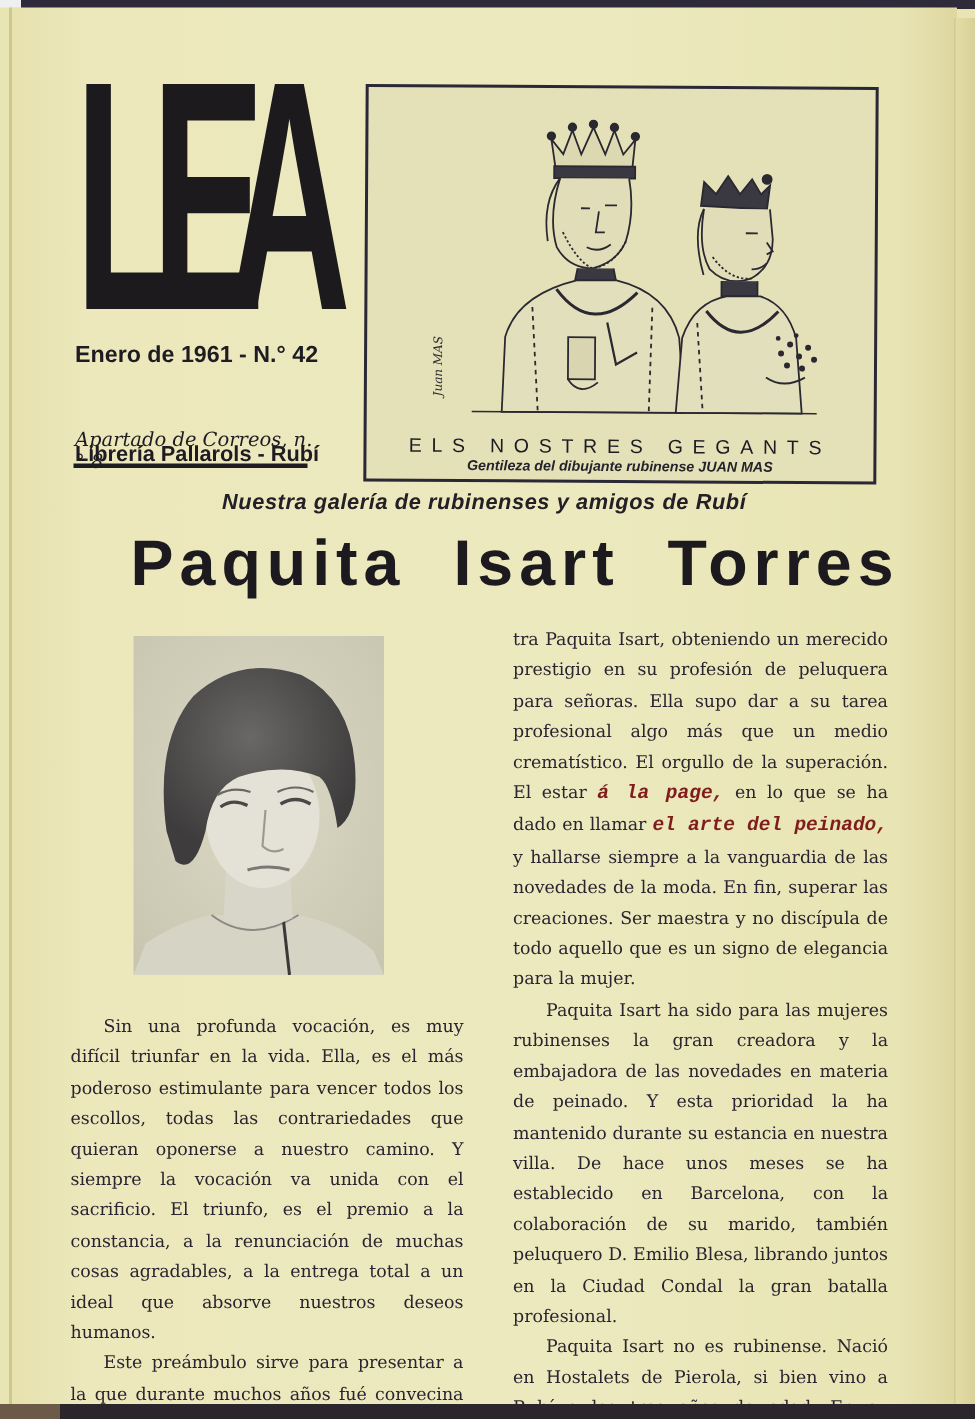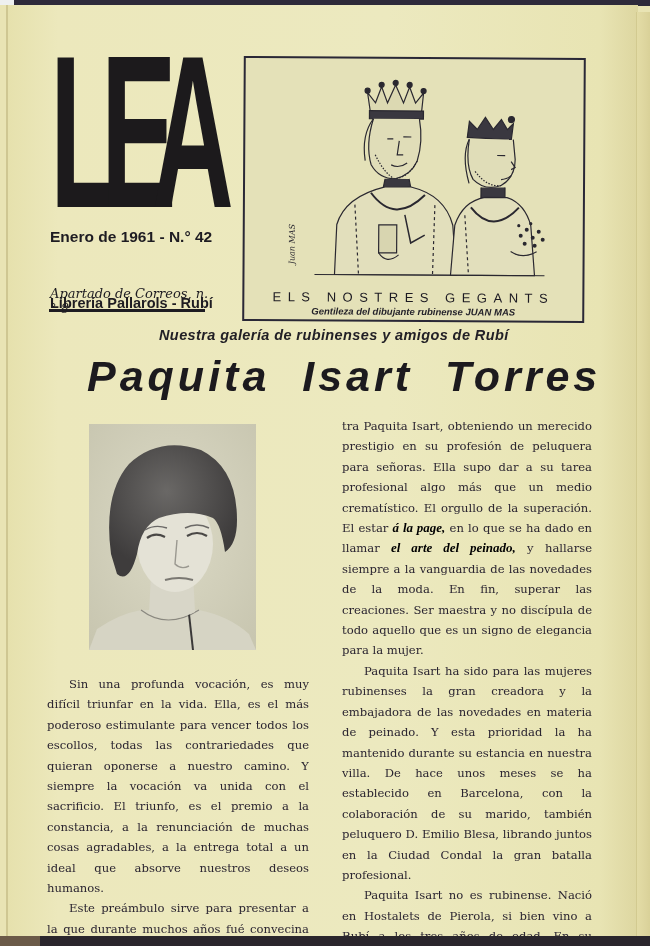--- a/index.html
+++ b/index.html
@@ -63,7 +63,7 @@
 
   
   .kicker {
-    position: absolute; left: 159px; top: 327px; width: 360px;
+    position: absolute; left: 148px; top: 327px; width: 360px;
     font-family: "Liberation Sans", sans-serif; font-style: italic; font-weight: 700;
     font-size: 14.5px; color: #222026; white-space: nowrap; letter-spacing: 0.4px;
   }

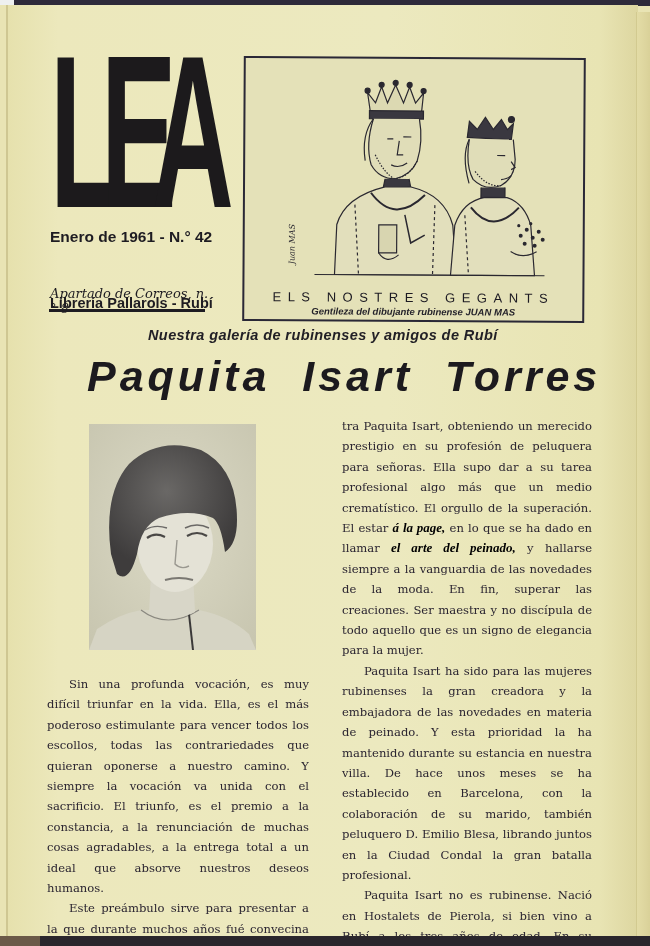--- a/index.html
+++ b/index.html
@@ -69,7 +69,7 @@
   }
   .headline {
     position: absolute; left: 87px; top: 352px; width: 480px;
-    font-family: "Liberation Sans", sans-serif; font-style: italic; font-weight: 700;
+    font-family: "Liberation Sans", sans-serif; font-weight: 700;
     font-size: 43px; color: #1c1a1e; white-space: nowrap; letter-spacing: 4px;
     word-spacing: 16px;
   }

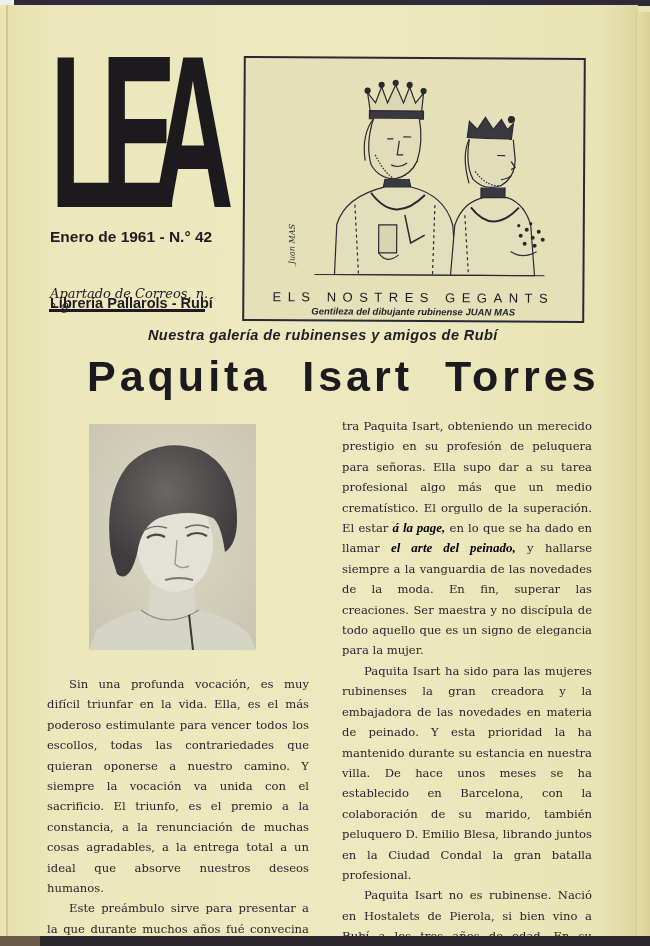--- a/index.html
+++ b/index.html
@@ -90,8 +90,8 @@
   .col-left { left: 47px; top: 674px; width: 262px; }
   .col-right { left: 342px; top: 416px; width: 250px; }
   .em-sans {
-    font-family: Liberation Serif, serif; font-weight: 700; font-style: italic; font-size: 13px;
-    color: #000000;
+    font-family: Liberation Mono, monospace; font-weight: 700; font-style: italic; font-size: 13px;
+    color: #7f1d1d;
   }
 </style>
 </head>

